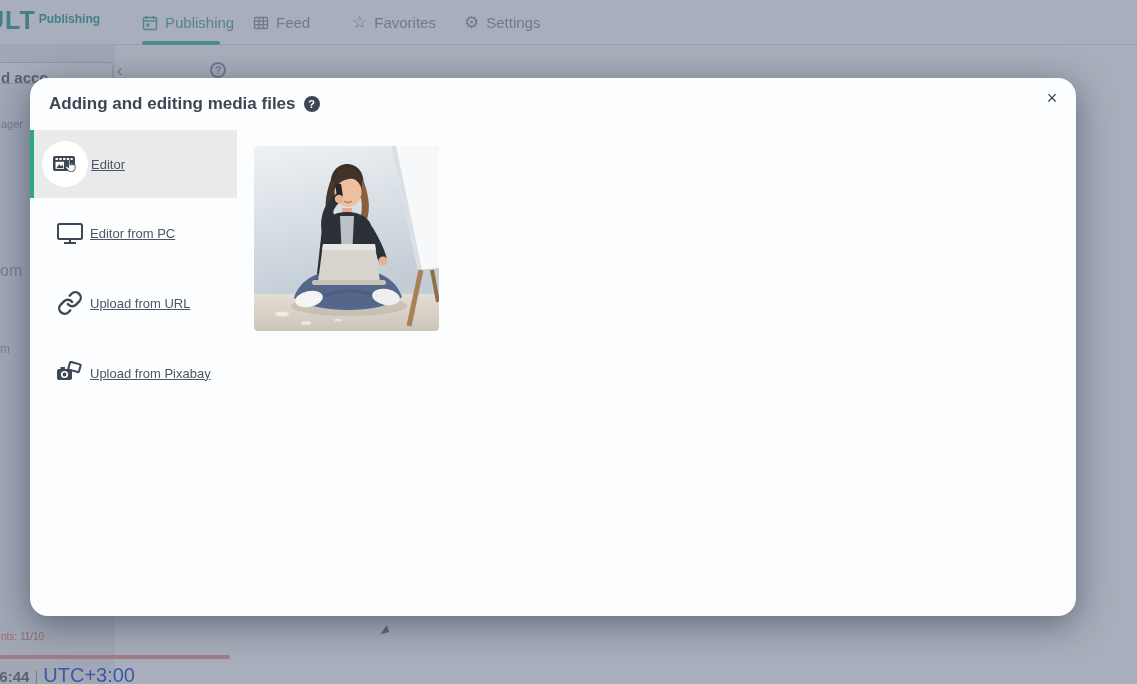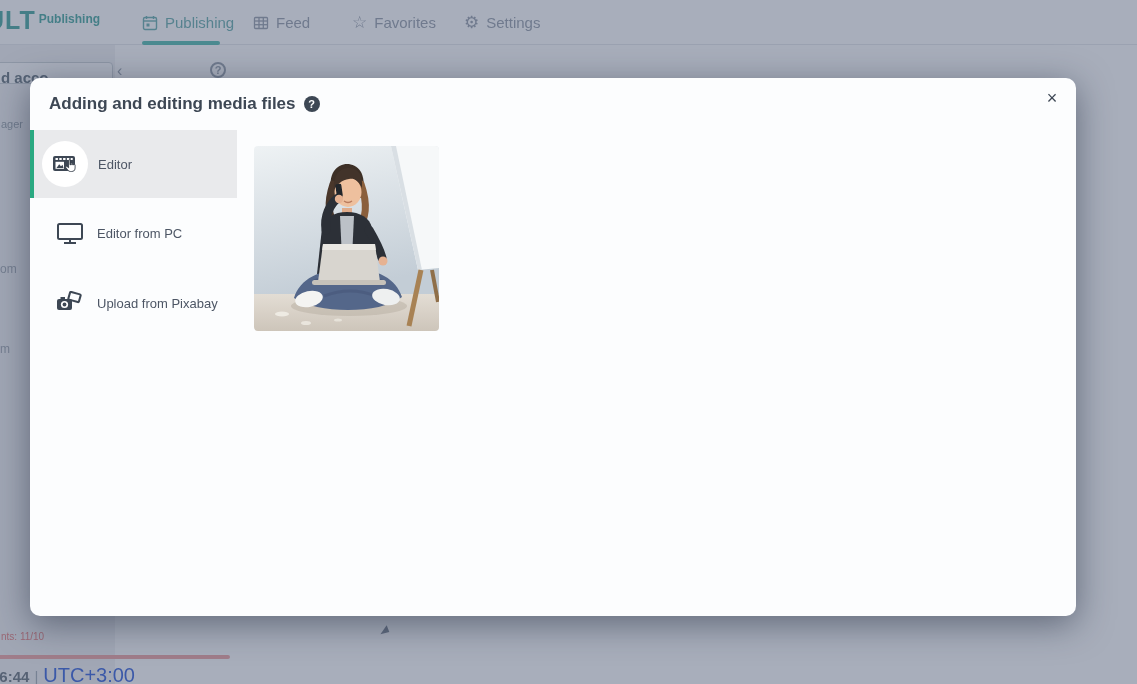--- a/index.html
+++ b/index.html
@@ -53,7 +53,7 @@
 
   
   .modal { position:absolute; left:30px; top:78px; width:1046px; height:538px;
-           background:#fcfdfe; border-radius:10px; z-index:10;
+           background:#fcfdfe; border-radius:18px; z-index:10;
            box-shadow:0 8px 35px rgba(25,35,55,.5); }
   .modal-header { position:relative; height:52px; display:flex; align-items:center; padding-left:19px; }
   .modal-title { font-size:17px; font-weight:bold; color:#3d4754; }

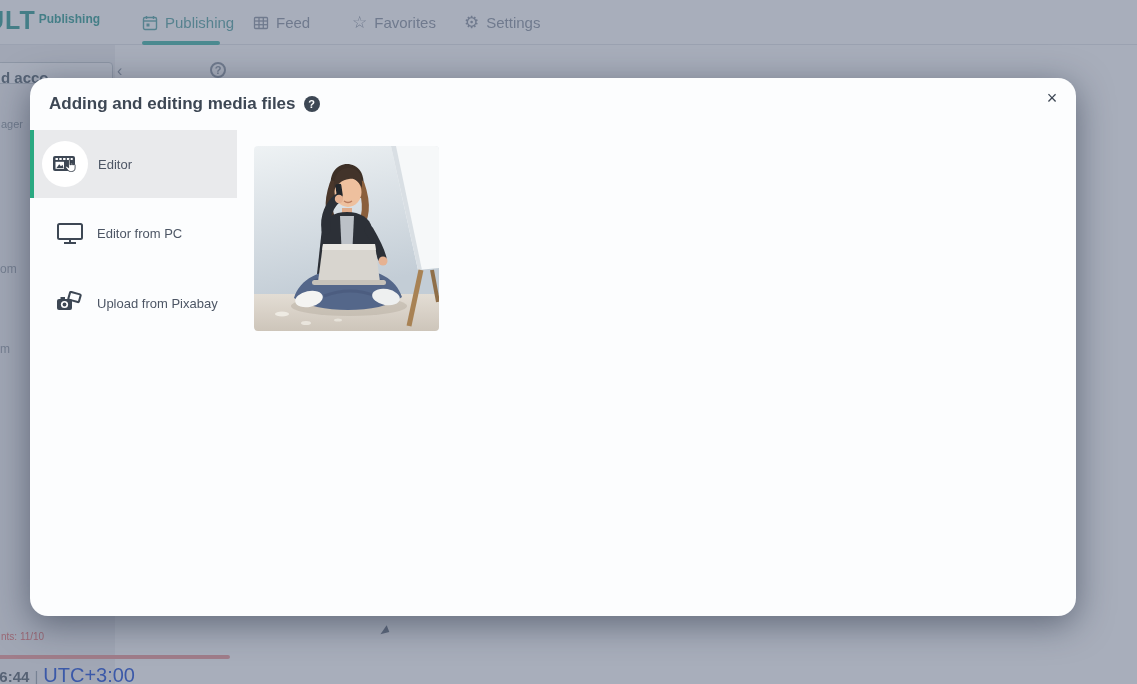--- a/index.html
+++ b/index.html
@@ -72,7 +72,7 @@
   .icon-box { width:34px; height:34px; display:flex; align-items:center; justify-content:center;
               flex:none; }
   .side-item.selected .icon-box { width:46px; height:46px; background:#fff; border-radius:50%; }
-  .side-label { margin-left:10px; font-size:13px; color:#4d5665; }
+  .side-label { margin-left:3px; font-size:13px; color:#4d5665;text-decoration:underline; }
 
   .media-area { padding:16px 0 0 17px; }
   .thumb { width:185px; height:185px; border-radius:4px; overflow:hidden; display:block;

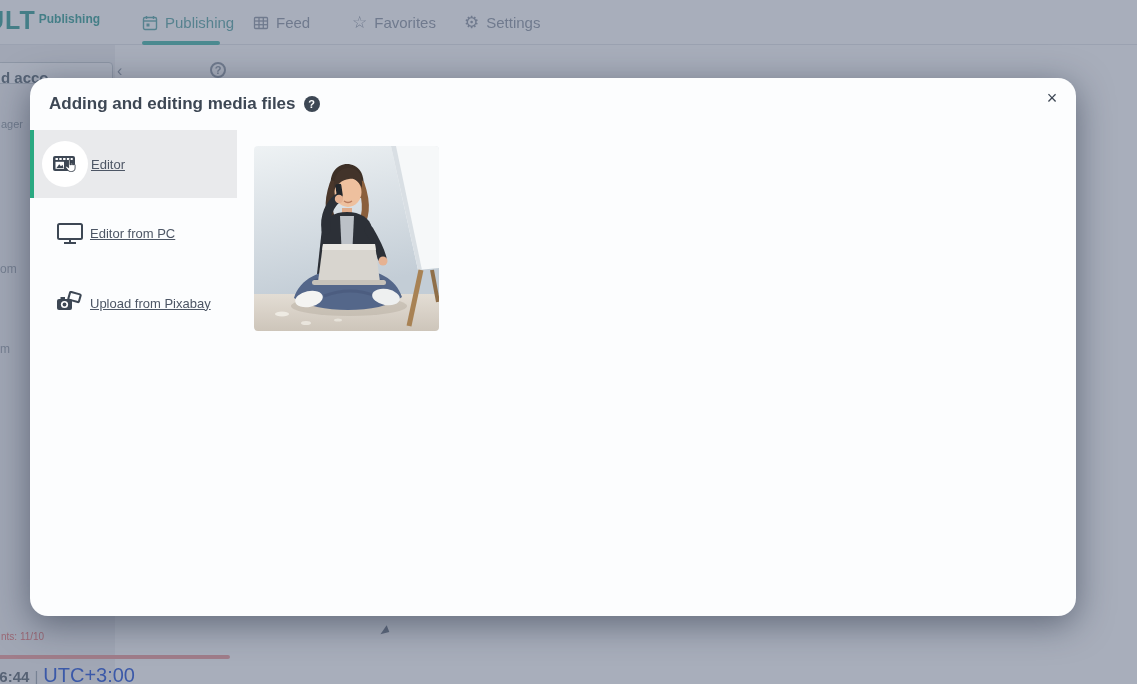--- a/index.html
+++ b/index.html
@@ -27,7 +27,7 @@
                 background:#fff; border:1px solid #c6ccd2; border-radius:4px; }
   .accounts-frag { position:absolute; left:1px; top:24px; font-size:15px; font-weight:bold; color:#53626e; }
   .manager-frag { position:absolute; left:1px; top:73px; font-size:11px; color:#8a949e; }
-  .frag-om { position:absolute; left:0; top:217px; font-size:12px; color:#949ca6; }
+  .frag-om { position:absolute; left:0; top:217px; font-size:16px; color:#949ca6; }
   .frag-m  { position:absolute; left:0; top:297px; font-size:12px; color:#949ca6; }
   .counter-frag { position:absolute; left:1px; top:586px; font-size:10px; color:#e36d6d; white-space:nowrap; }
   .progress-bar { position:absolute; left:-60px; top:610px; width:290px; height:4px;

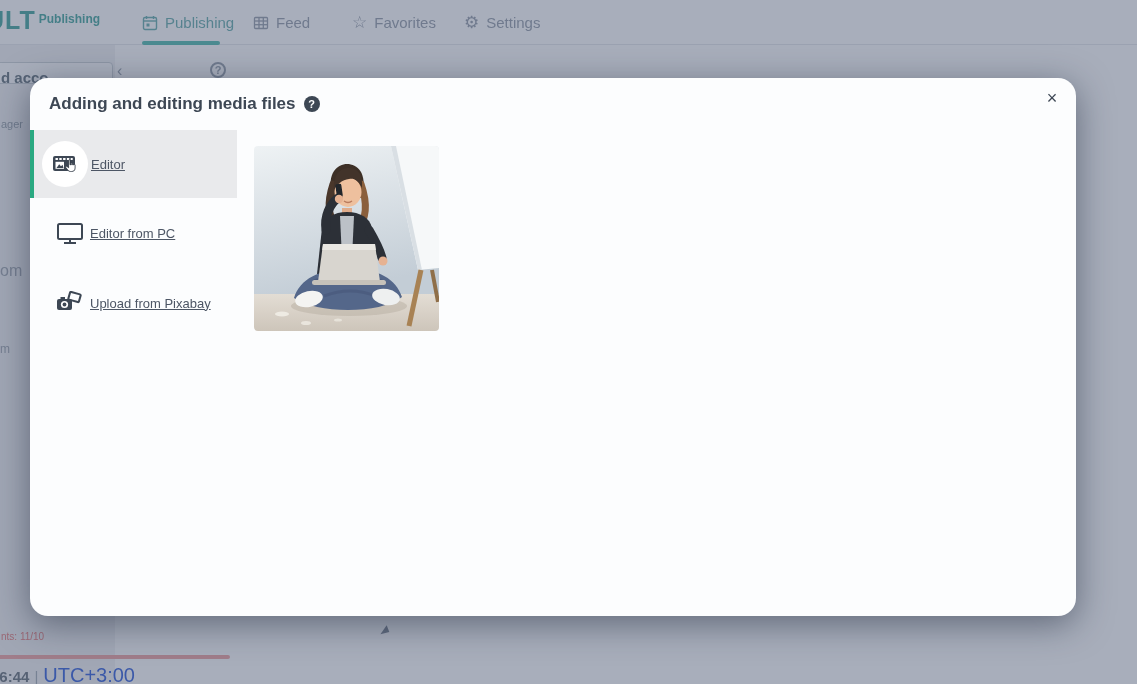--- a/index.html
+++ b/index.html
@@ -184,6 +184,15 @@
           <span class="side-label">Editor from PC</span>
         </div>
 
+        <div class="side-item">
+          <span class="icon-box">
+            <svg width="26" height="26" viewBox="0 0 24 24" fill="none" stroke="#3d4754" stroke-width="2.2" stroke-linecap="round" stroke-linejoin="round">
+              <path d="M10 13a5 5 0 0 0 7.54.54l3-3a5 5 0 0 0-7.07-7.07l-1.72 1.71"></path>
+              <path d="M14 11a5 5 0 0 0-7.54-.54l-3 3a5 5 0 0 0 7.07 7.07l1.71-1.71"></path>
+            </svg>
+          </span>
+          <span class="side-label">Upload from URL</span>
+        </div>
 
         <div class="side-item">
           <span class="icon-box">

